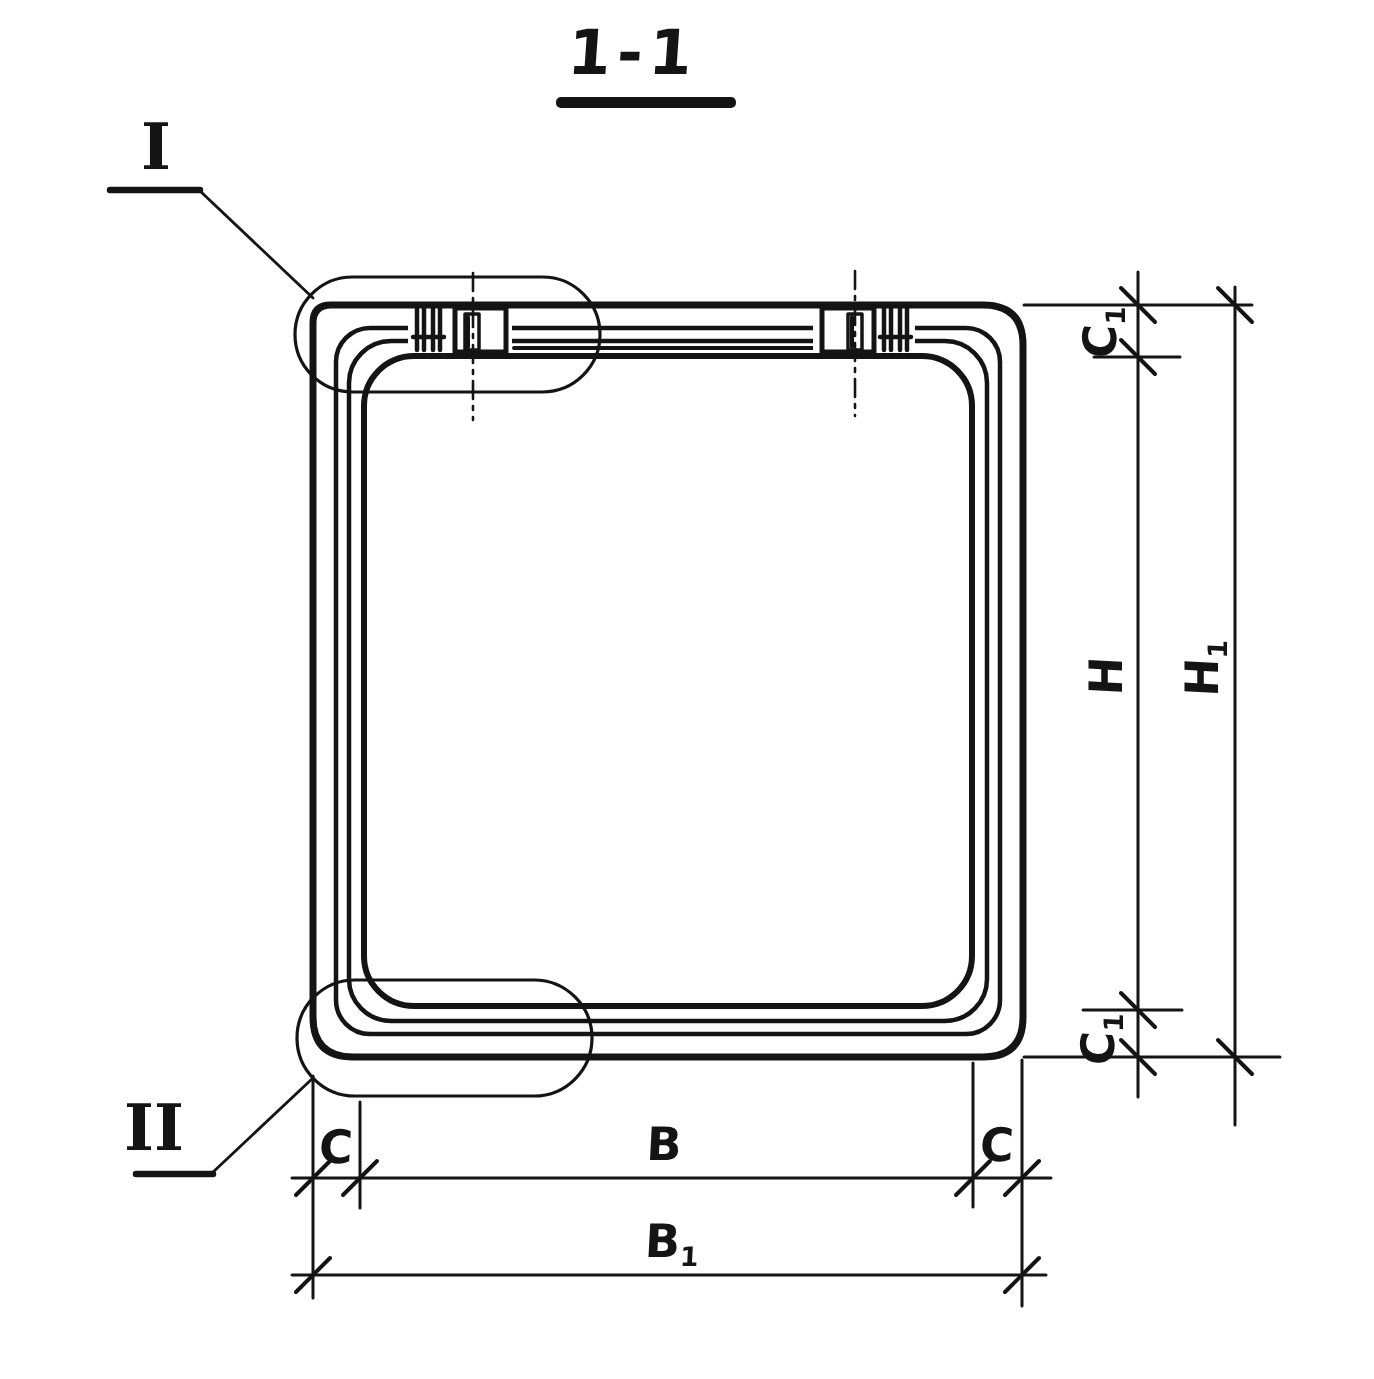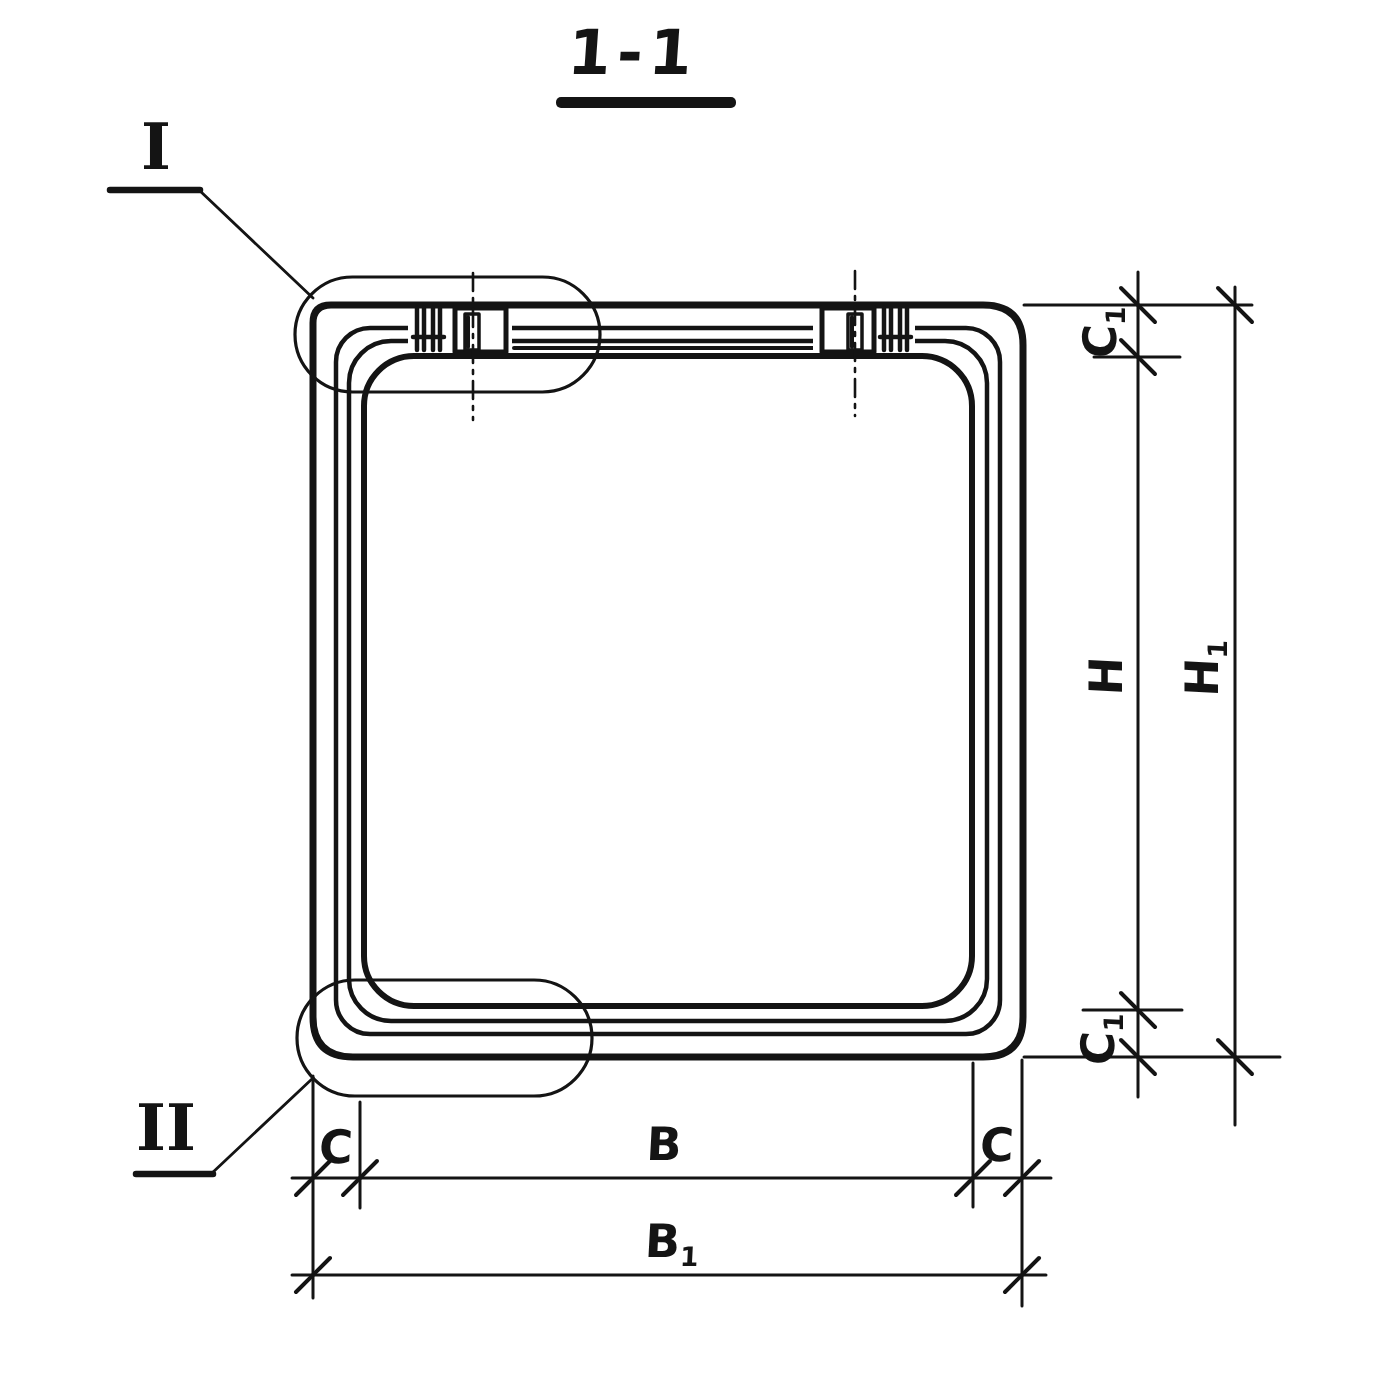--- a/index.html
+++ b/index.html
@@ -143,7 +143,7 @@
   <div class="title-underline" style="left:556px;top:97px;width:180px;"></div>
 
   <div class="lbl roman" style="left:141px;top:115px;">I</div>
-  <div class="lbl roman" style="left:136px;top:1096px;">II</div>
+  <div class="lbl roman" style="left:124px;top:1096px;">II</div>
 
   <div class="lbl dim rot" style="left:1100px;top:332px;"><span>C</span><span class="sub">1</span></div>
 

